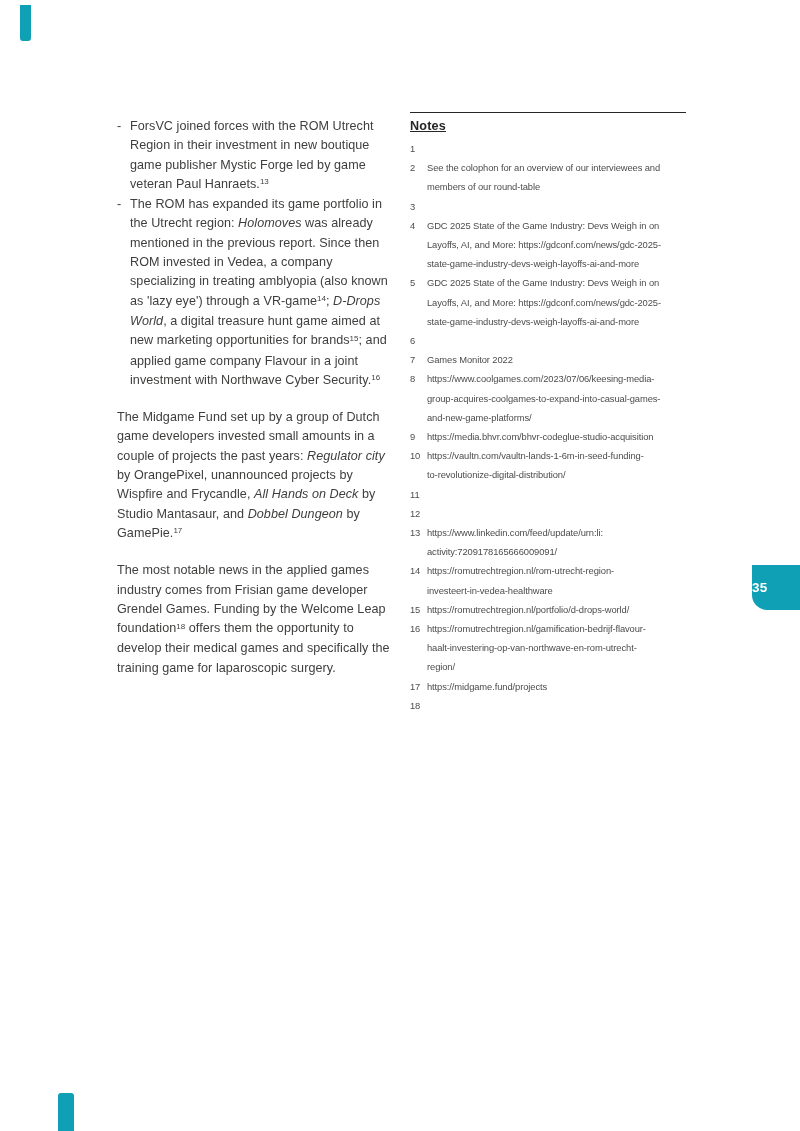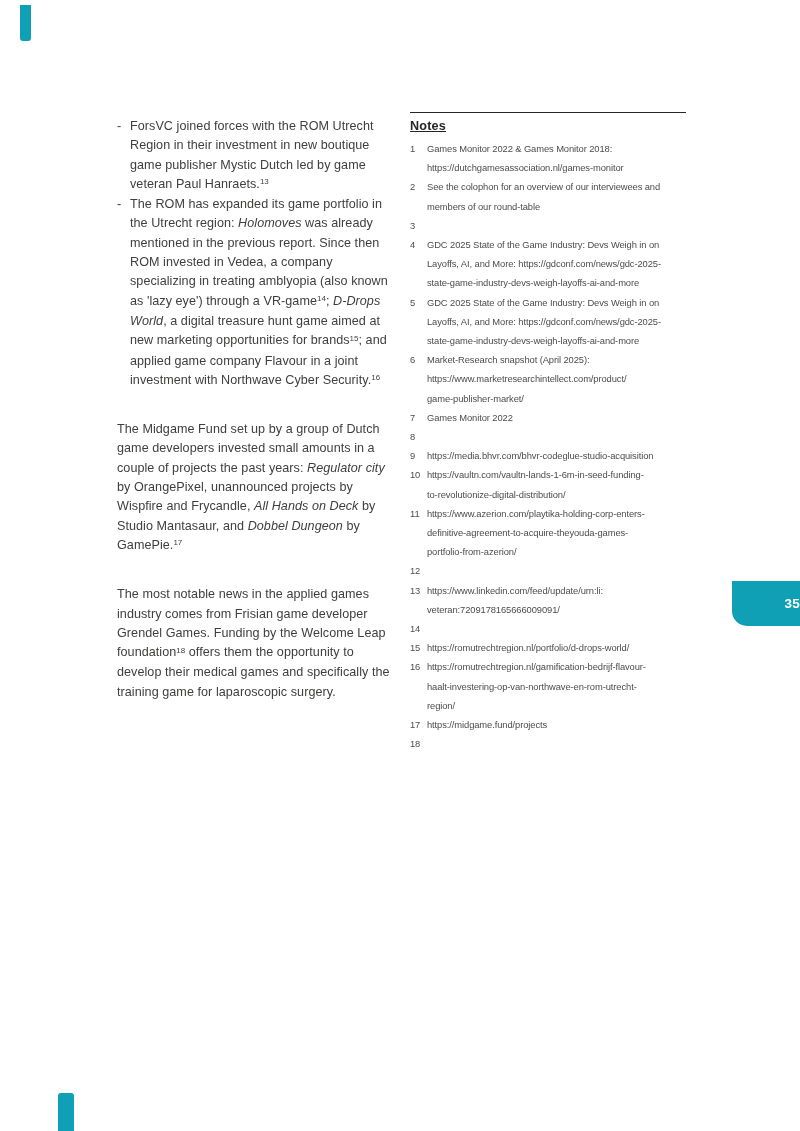--- a/index.html
+++ b/index.html
@@ -72,7 +72,7 @@
     <div class="block">
       <div class="bullet">
         <span class="dash">-</span>
-        <span class="btext"><span>ForsVC joined forces with the ROM Utrecht Region in their investment in new boutique game publisher Mystic Dutch led by game veteran Paul Hanraets.</span><span class="sup">13</span></span>
+        <span class="btext"><span>ForsVC joined forces with the ROM Utrecht Region in their investment in new boutique game publisher Mystic Forge led by game veteran Paul Hanraets.</span><span class="sup">13</span></span>
       </div>
       <div class="bullet">
         <span class="dash">-</span>

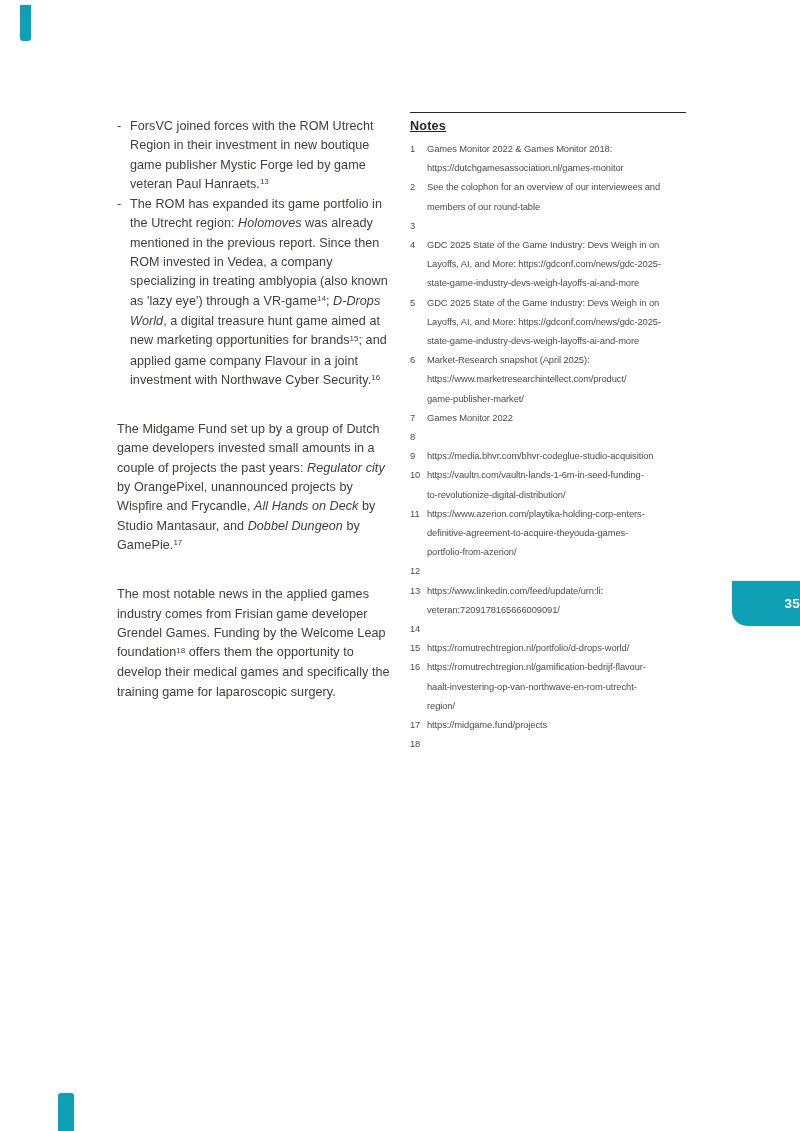--- a/index.html
+++ b/index.html
@@ -90,8 +90,6 @@
 
         <div class="note-row">
           <span class="note-num">1</span>
-          <span class="note-text">Games Monitor 2022 &amp; Games Monitor 2018:
-https://dutchgamesassociation.nl/games-monitor</span>
         </div>
 
         <div class="note-row">

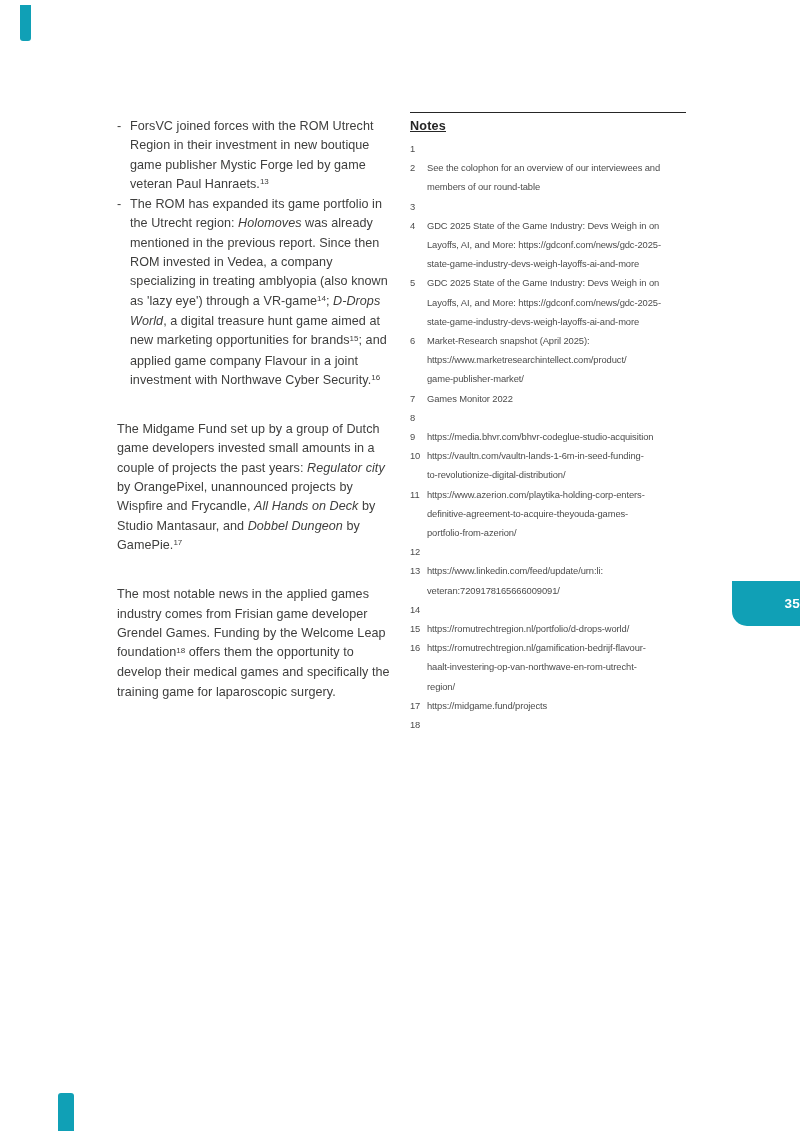--- a/index.html
+++ b/index.html
@@ -118,9 +118,6 @@
 
         <div class="note-row">
           <span class="note-num">6</span>
-          <span class="note-text">Market-Research snapshot (April 2025):
-https://www.marketresearchintellect.com/product/
-game-publisher-market/</span>
         </div>
 
         <div class="note-row">

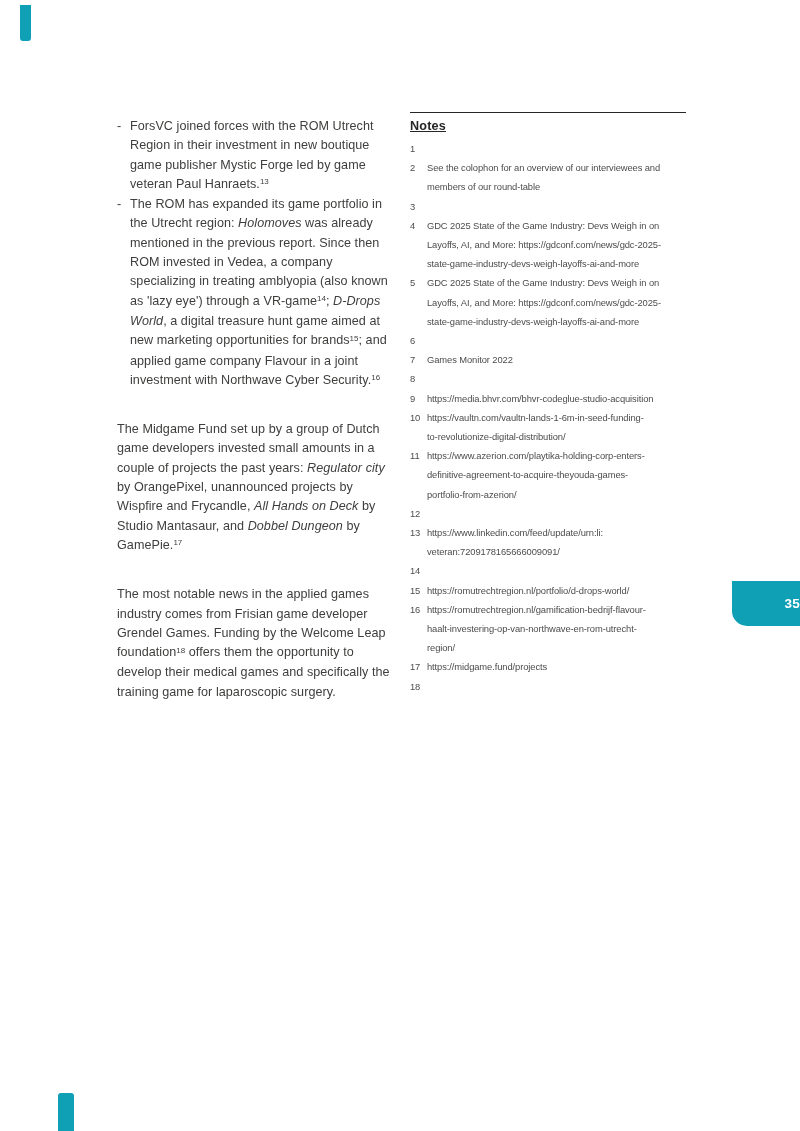--- a/index.html
+++ b/index.html
@@ -127,6 +127,9 @@
 
         <div class="note-row">
           <span class="note-num">8</span>
+          <span class="note-text">https://www.coolgames.com/2023/07/06/keesing-media-
+group-acquires-coolgames-to-expand-into-casual-games-
+and-new-game-platforms/</span>
         </div>
 
         <div class="note-row">

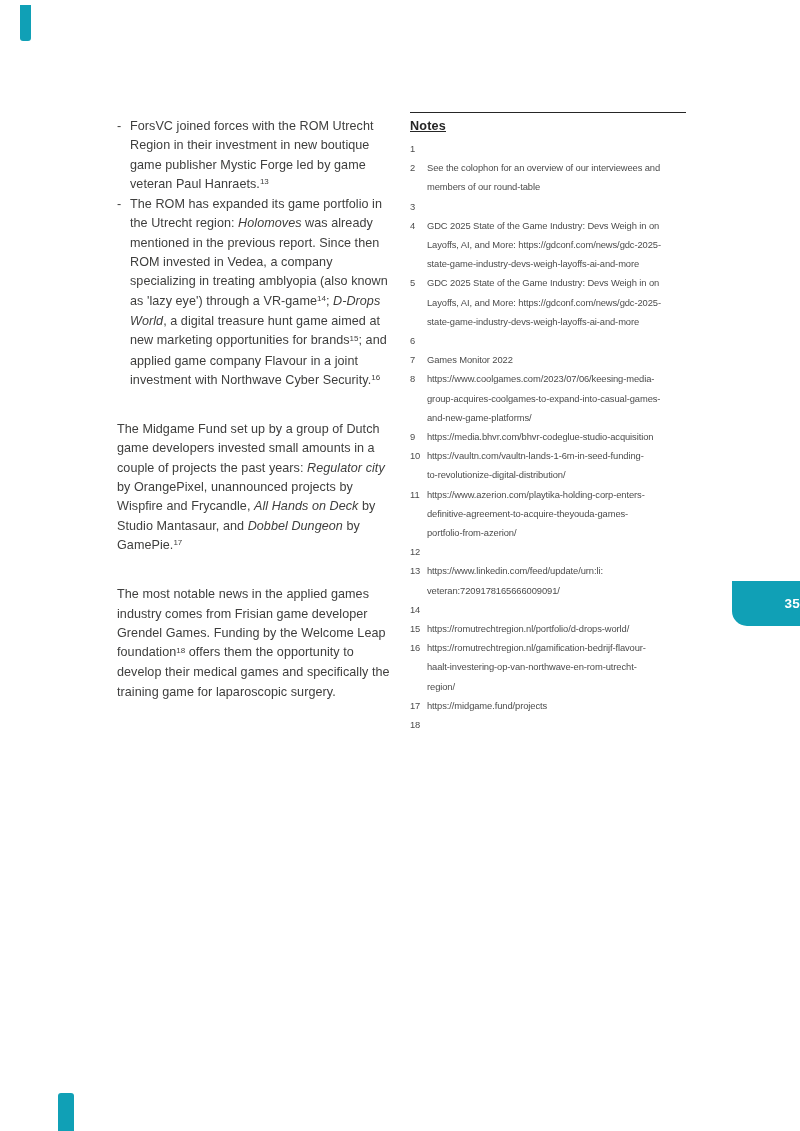--- a/index.html
+++ b/index.html
@@ -32,7 +32,7 @@
     color: #3e3e3d; font-size: 12.6px; line-height: 19.3px; letter-spacing: 0.05px;
   }
   .block { margin: 0; }
-  .block + .block { margin-top: 29px; }
+  .block + .block { margin-top: 17px; }
   .bullet { display: flex; }
   .bullet + .bullet { margin-top: 0; }
   .dash { width: 13px; flex: none; }

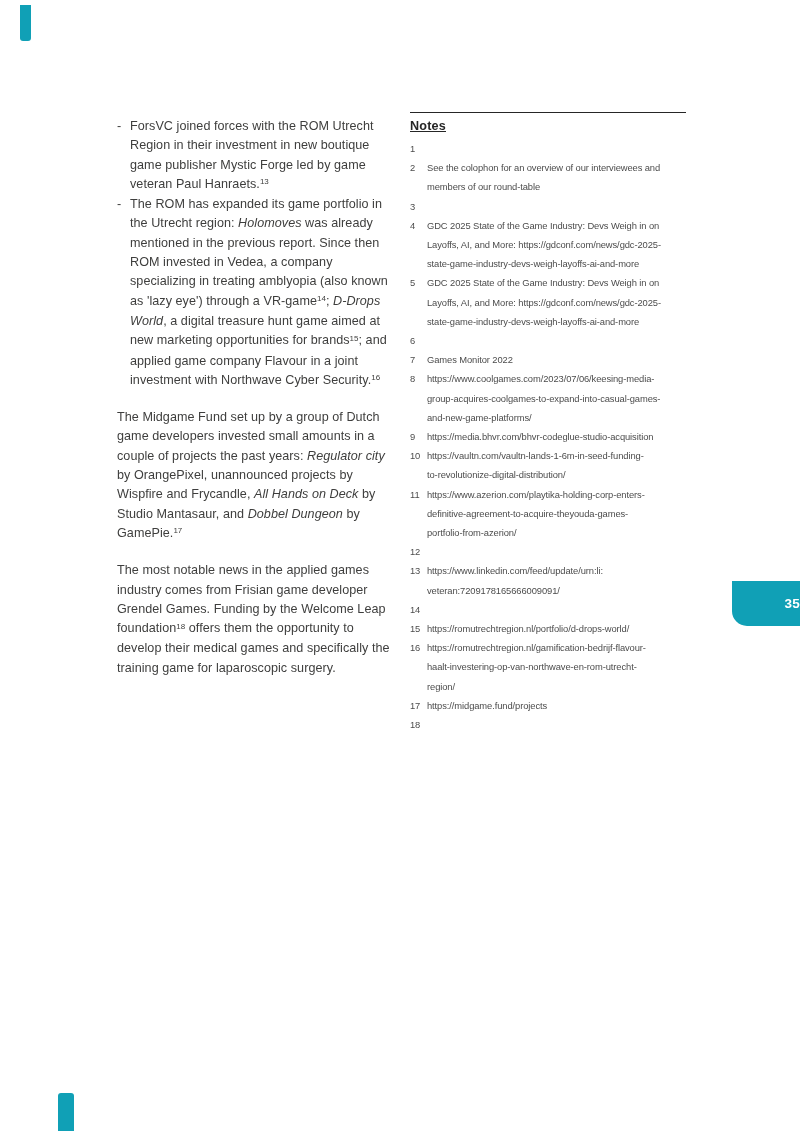--- a/index.html
+++ b/index.html
@@ -145,9 +145,6 @@
 
         <div class="note-row">
           <span class="note-num">11</span>
-          <span class="note-text">https://www.azerion.com/playtika-holding-corp-enters-
-definitive-agreement-to-acquire-theyouda-games-
-portfolio-from-azerion/</span>
         </div>
 
         <div class="note-row">

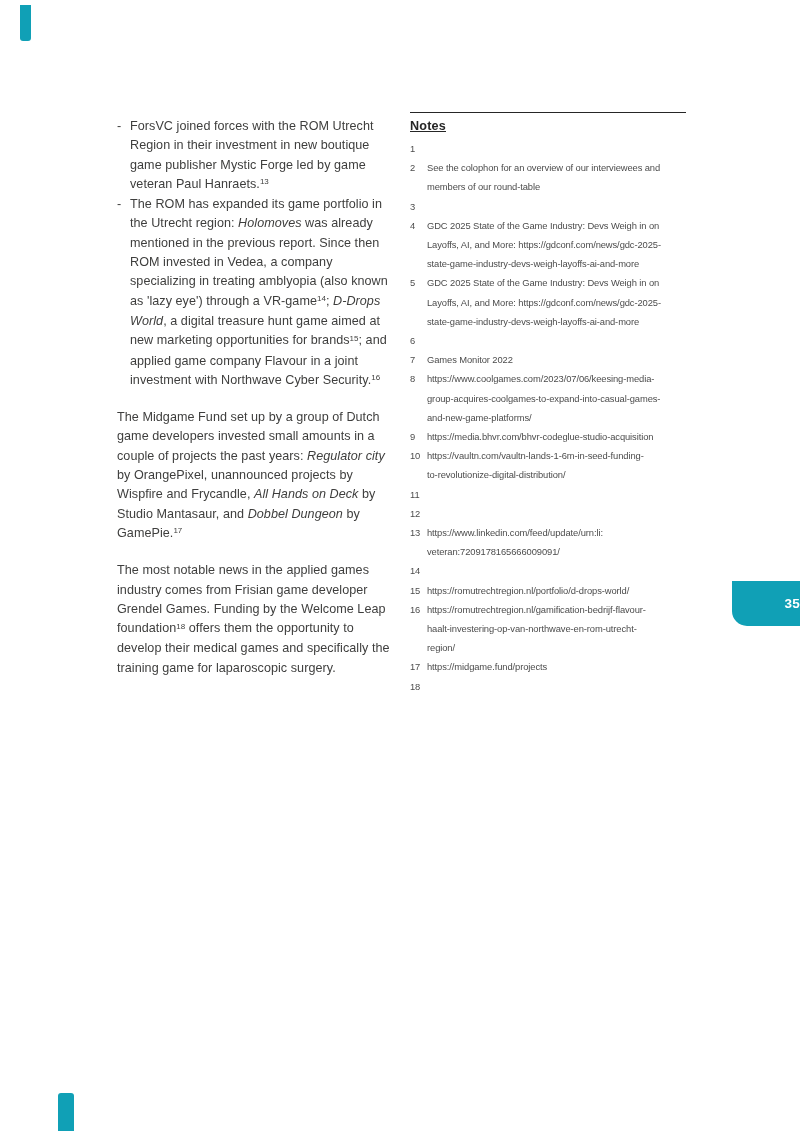--- a/index.html
+++ b/index.html
@@ -154,7 +154,7 @@
         <div class="note-row">
           <span class="note-num">13</span>
           <span class="note-text">https://www.linkedin.com/feed/update/urn:li:
-veteran:7209178165666009091/</span>
+activity:7209178165666009091/</span>
         </div>
 
         <div class="note-row">

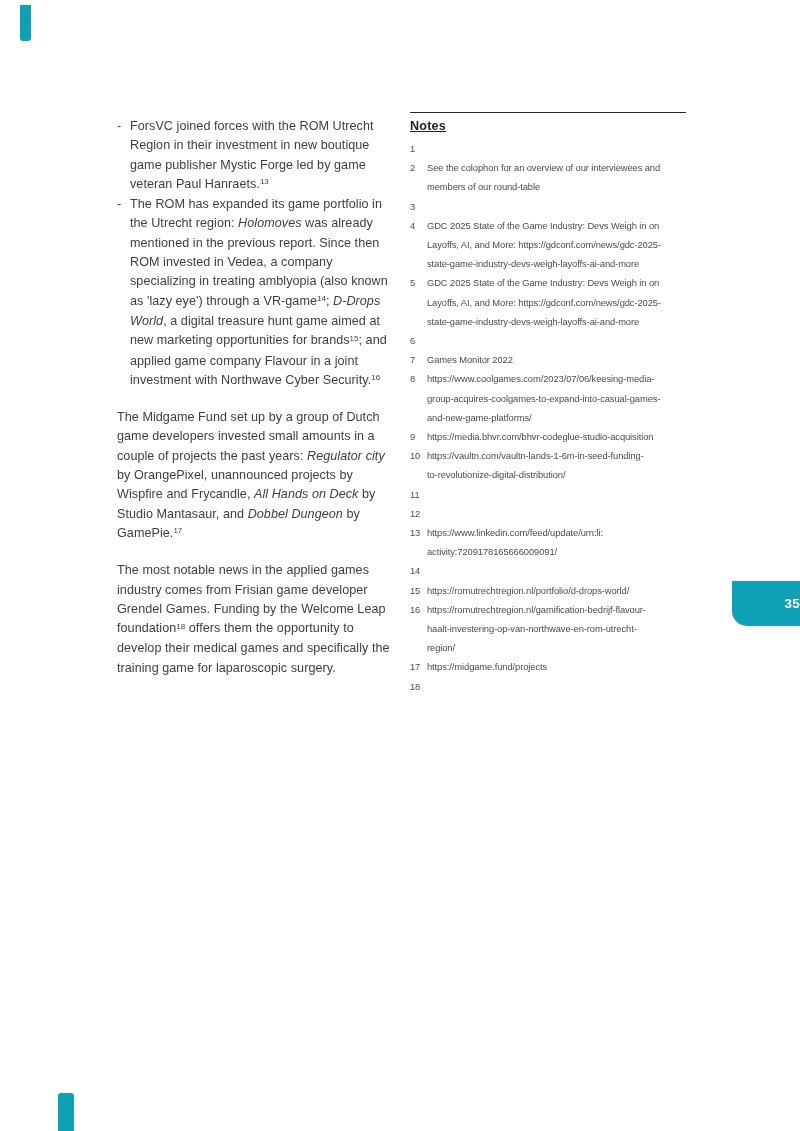--- a/index.html
+++ b/index.html
@@ -159,6 +159,8 @@
 
         <div class="note-row">
           <span class="note-num">14</span>
+          <span class="note-text">https://romutrechtregion.nl/rom-utrecht-region-
+investeert-in-vedea-healthware</span>
         </div>
 
         <div class="note-row">

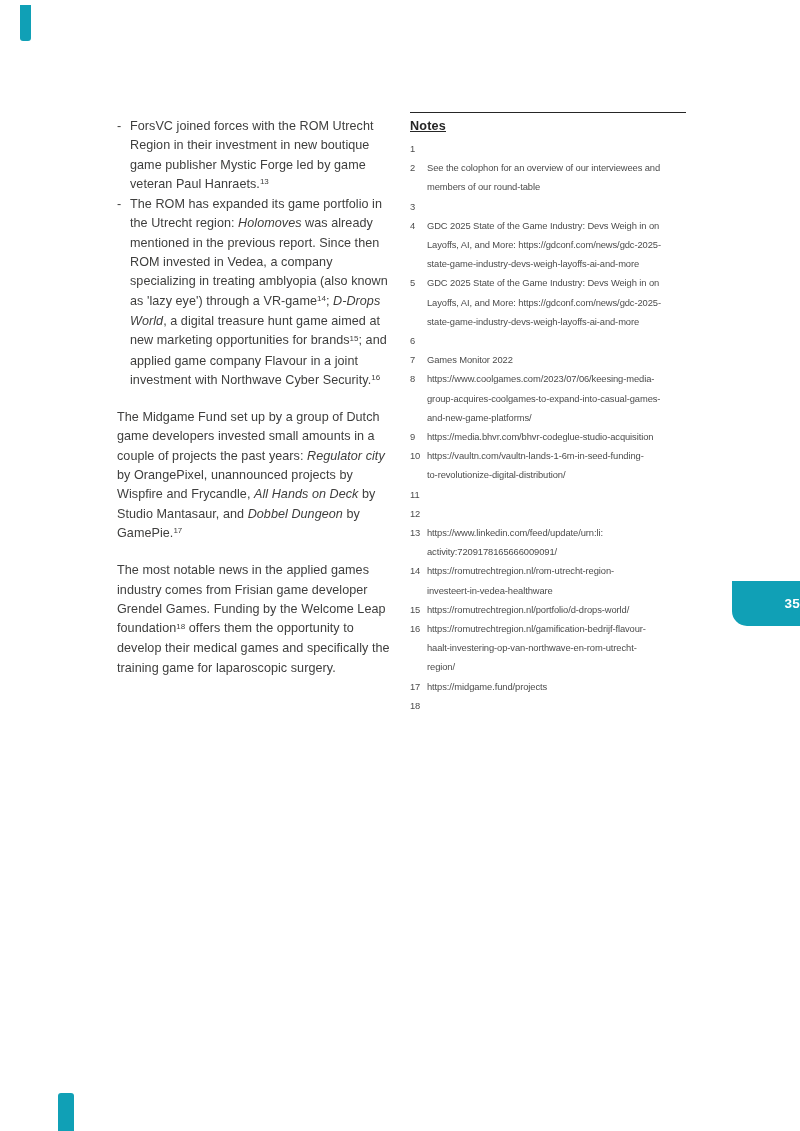--- a/index.html
+++ b/index.html
@@ -19,11 +19,11 @@
 
   .page-badge {
     position: absolute; right: 0; top: 565px;
-    width: 68px; height: 45px;
+    width: 48px; height: 45px;
     background: var(--accent, #10a0b6);
     border-bottom-left-radius: 15px;
-    display: flex; align-items: center; justify-content: flex-end;
-    color: #ffffff; font-size: 13.5px; font-weight: bold; letter-spacing: 0.3px; margin-top: 16px;
+    display: flex; align-items: center; justify-content: flex-start;
+    color: #ffffff; font-size: 13.5px; font-weight: bold; letter-spacing: 0.3px;
   }
 
   

